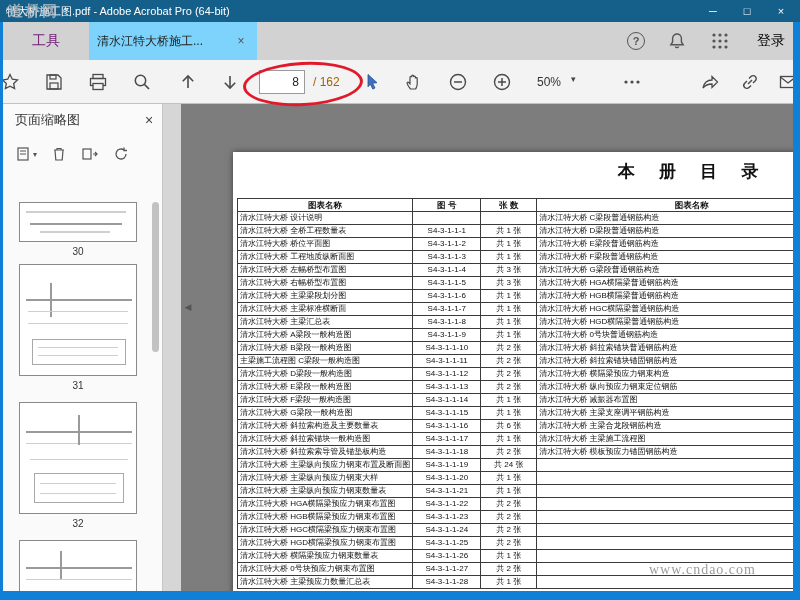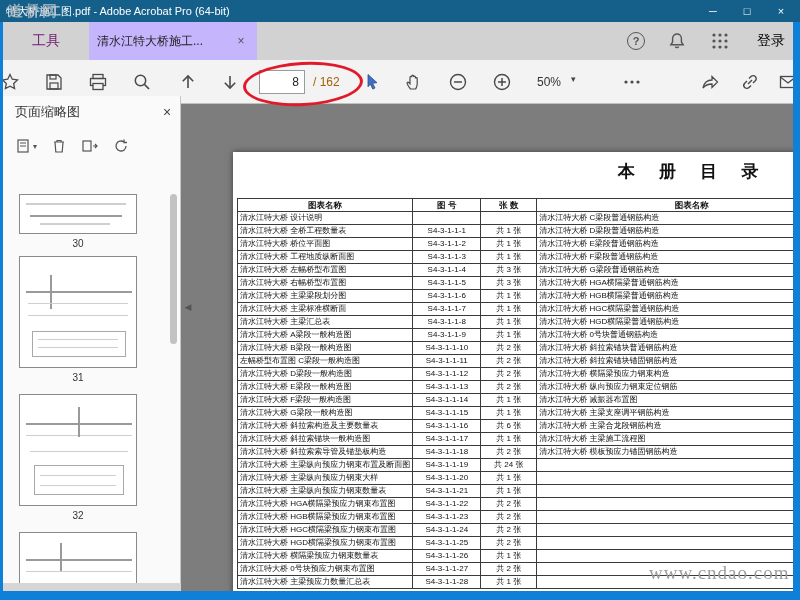--- a/index.html
+++ b/index.html
@@ -20,7 +20,7 @@
   .tabbar { position:absolute; left:0; top:0; width:100%; height:38px; background:#d2d2d2; }
   .tab-tools { position:absolute; left:0; top:0; width:86px; height:38px; display:flex; align-items:center;
                justify-content:center; font-size:14px; color:#701a75; }
-  .tab-doc { position:absolute; left:86px; top:0; width:168px; height:38px; background:#c4b5fd;
+  .tab-doc { position:absolute; left:86px; top:0; width:168px; height:38px; background:#7dd3fc;
              display:flex; align-items:center; font-size:12px; color:#222; padding:0 8px; }
   .tab-doc .tab-title { flex:1; overflow:hidden; white-space:nowrap; }
   .tab-close { width:16px; height:16px; display:flex; align-items:center; justify-content:center;

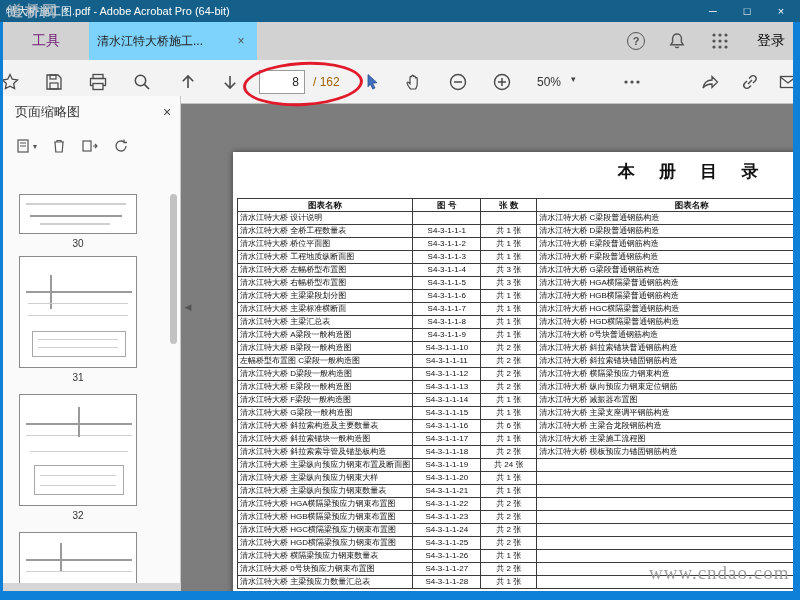--- a/index.html
+++ b/index.html
@@ -47,7 +47,7 @@
                  z-index:60; pointer-events:none; }
 
   
-  .panel { position:absolute; left:0; top:74px; width:178px; height:487px; background:#fafafa;
+  .panel { position:absolute; left:0; top:82px; width:160px; height:487px; background:#fafafa;
            border-right:1px solid #c6c6c6; }
   .panel-head { position:absolute; left:0; top:0; width:100%; height:32px; display:flex; align-items:center; }
   .panel-title { font-size:13px; color:#333; padding-left:12px; flex:1; }

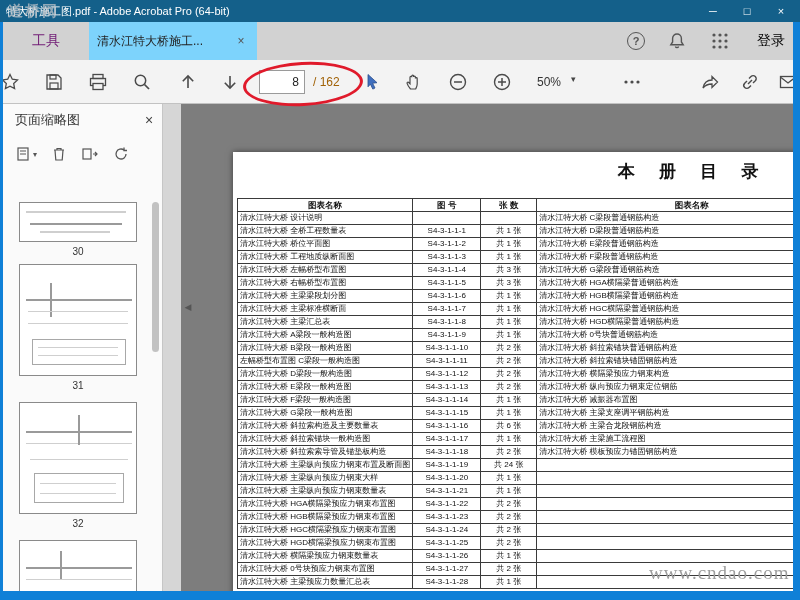--- a/index.html
+++ b/index.html
@@ -403,7 +403,7 @@
               <td class="c-name2">清水江特大桥 斜拉索锚块普通钢筋构造</td>
             </tr>
             <tr>
-              <td class="c-name">左幅桥型布置图 C梁段一般构造图</td>
+              <td class="c-name">主梁施工流程图 C梁段一般构造图</td>
               <td class="c-no">S4-3-1-1-11</td>
               <td class="c-sheets">共 2 张</td>
               <td class="c-name2">清水江特大桥 斜拉索锚块锚固钢筋构造</td>

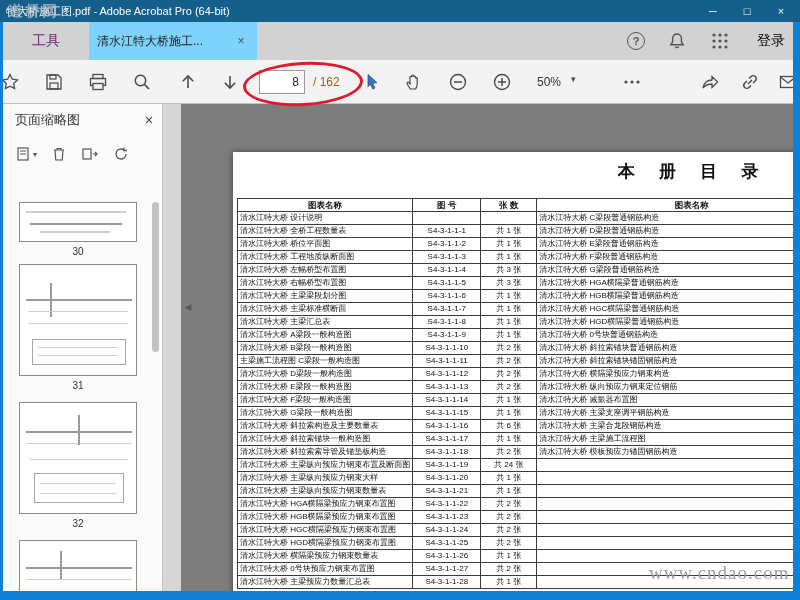--- a/index.html
+++ b/index.html
@@ -82,7 +82,7 @@
   td.c-name, td.c-name2 { text-align:left; }
   td.c-no, td.c-sheets { text-align:center; }
   .doc-watermark { position:absolute; left:468px; top:458px; font-family:"Liberation Serif","DejaVu Serif",serif;
-                   font-size:19px; color:#9d9d9d; letter-spacing:1px; }
+                   font-size:14px; color:#9d9d9d; letter-spacing:1px; }
 
   
   .wm-top { position:absolute; left:8px; top:2px; font-size:15px; font-weight:bold;

